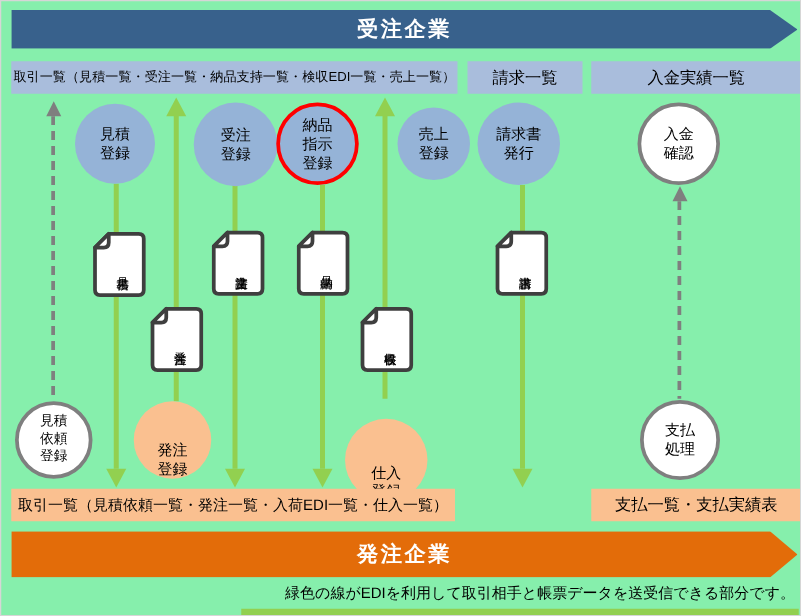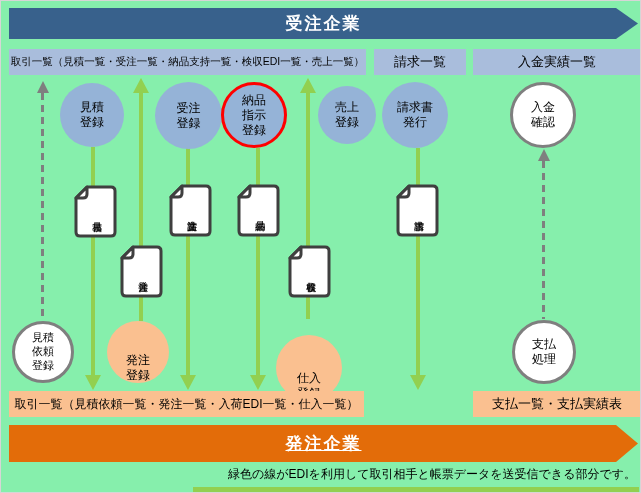--- a/index.html
+++ b/index.html
@@ -15,7 +15,7 @@
     clip-path:polygon(0 0,96.5% 0,100% 50%,96.5% 100%,0 100%);
   }
   .banner-top{top:7px;height:31px;background:#38618C;}
-  .banner-bottom{top:424px;height:37px;background:#E36C09;text-decoration:underline;}
+  .banner-bottom{top:424px;height:37px;background:#E36C09;}
   
   .box{
     position:absolute;height:26px;display:flex;align-items:center;justify-content:center;

